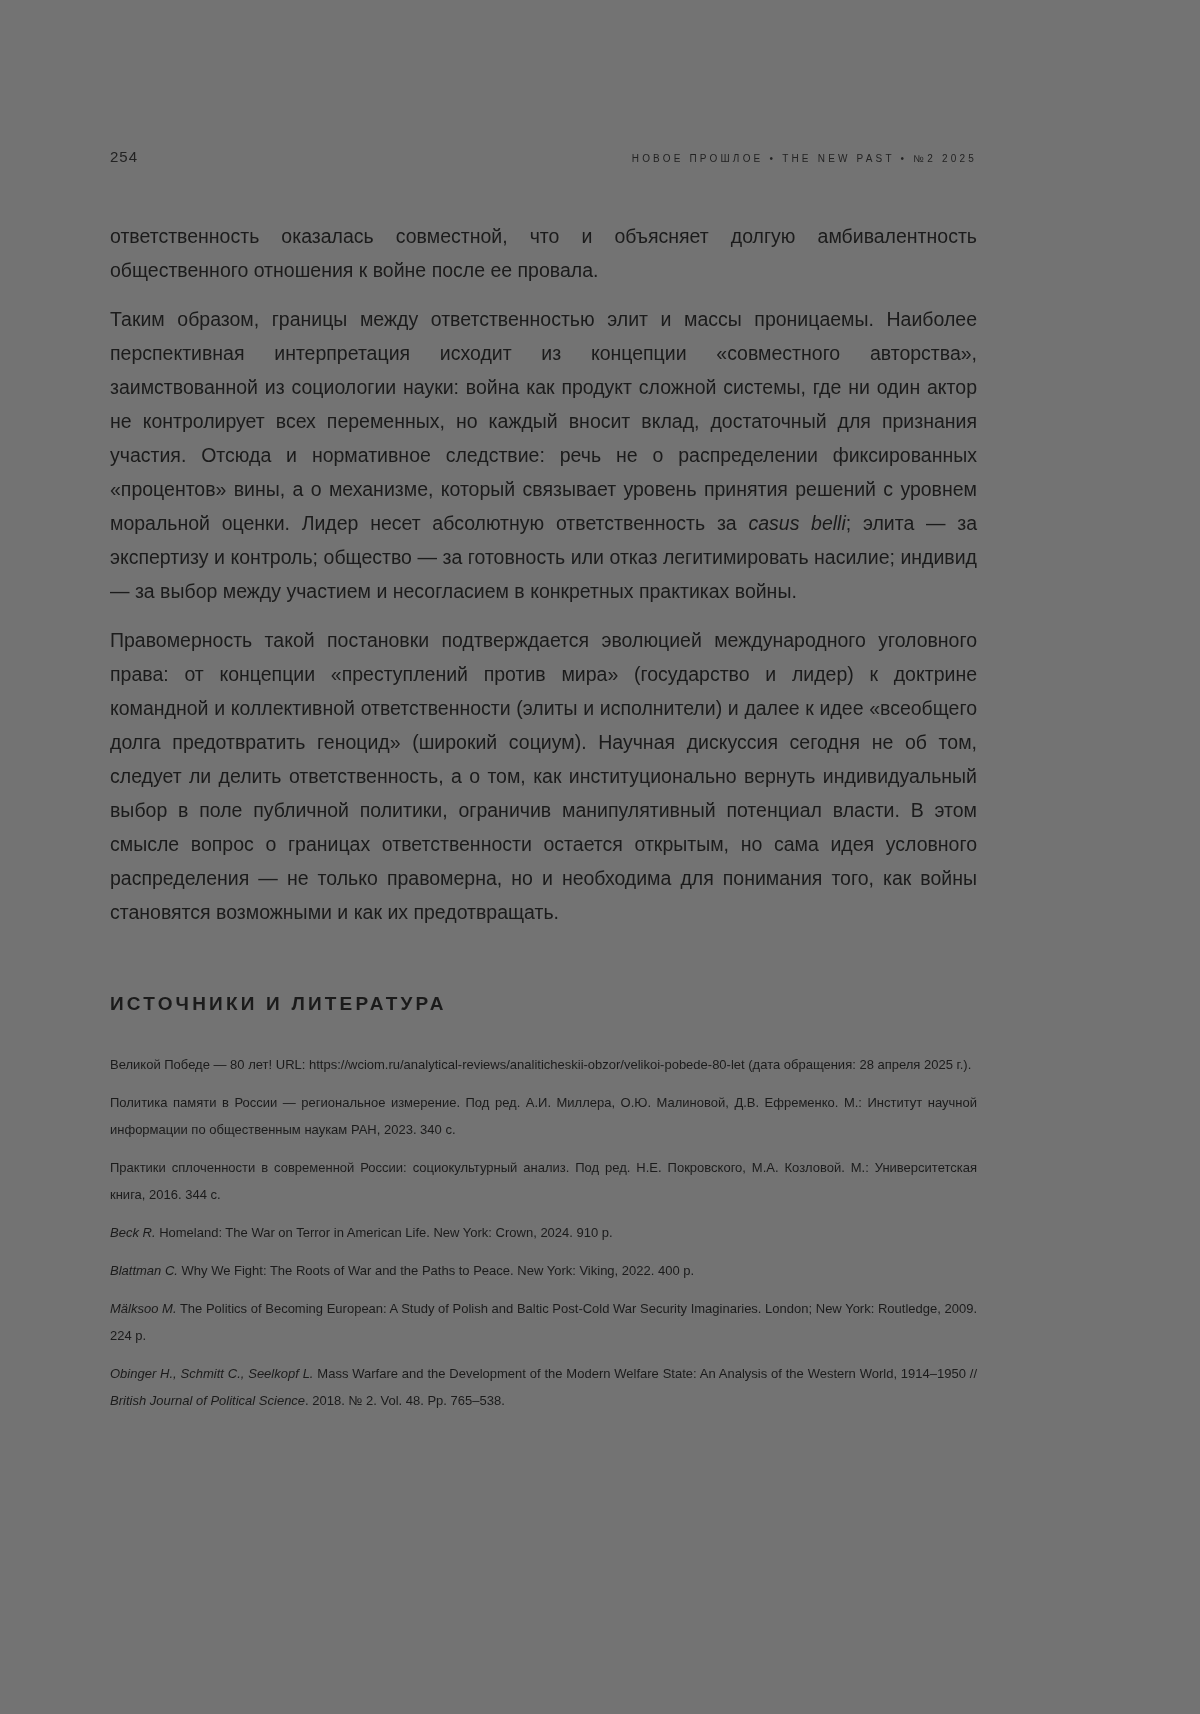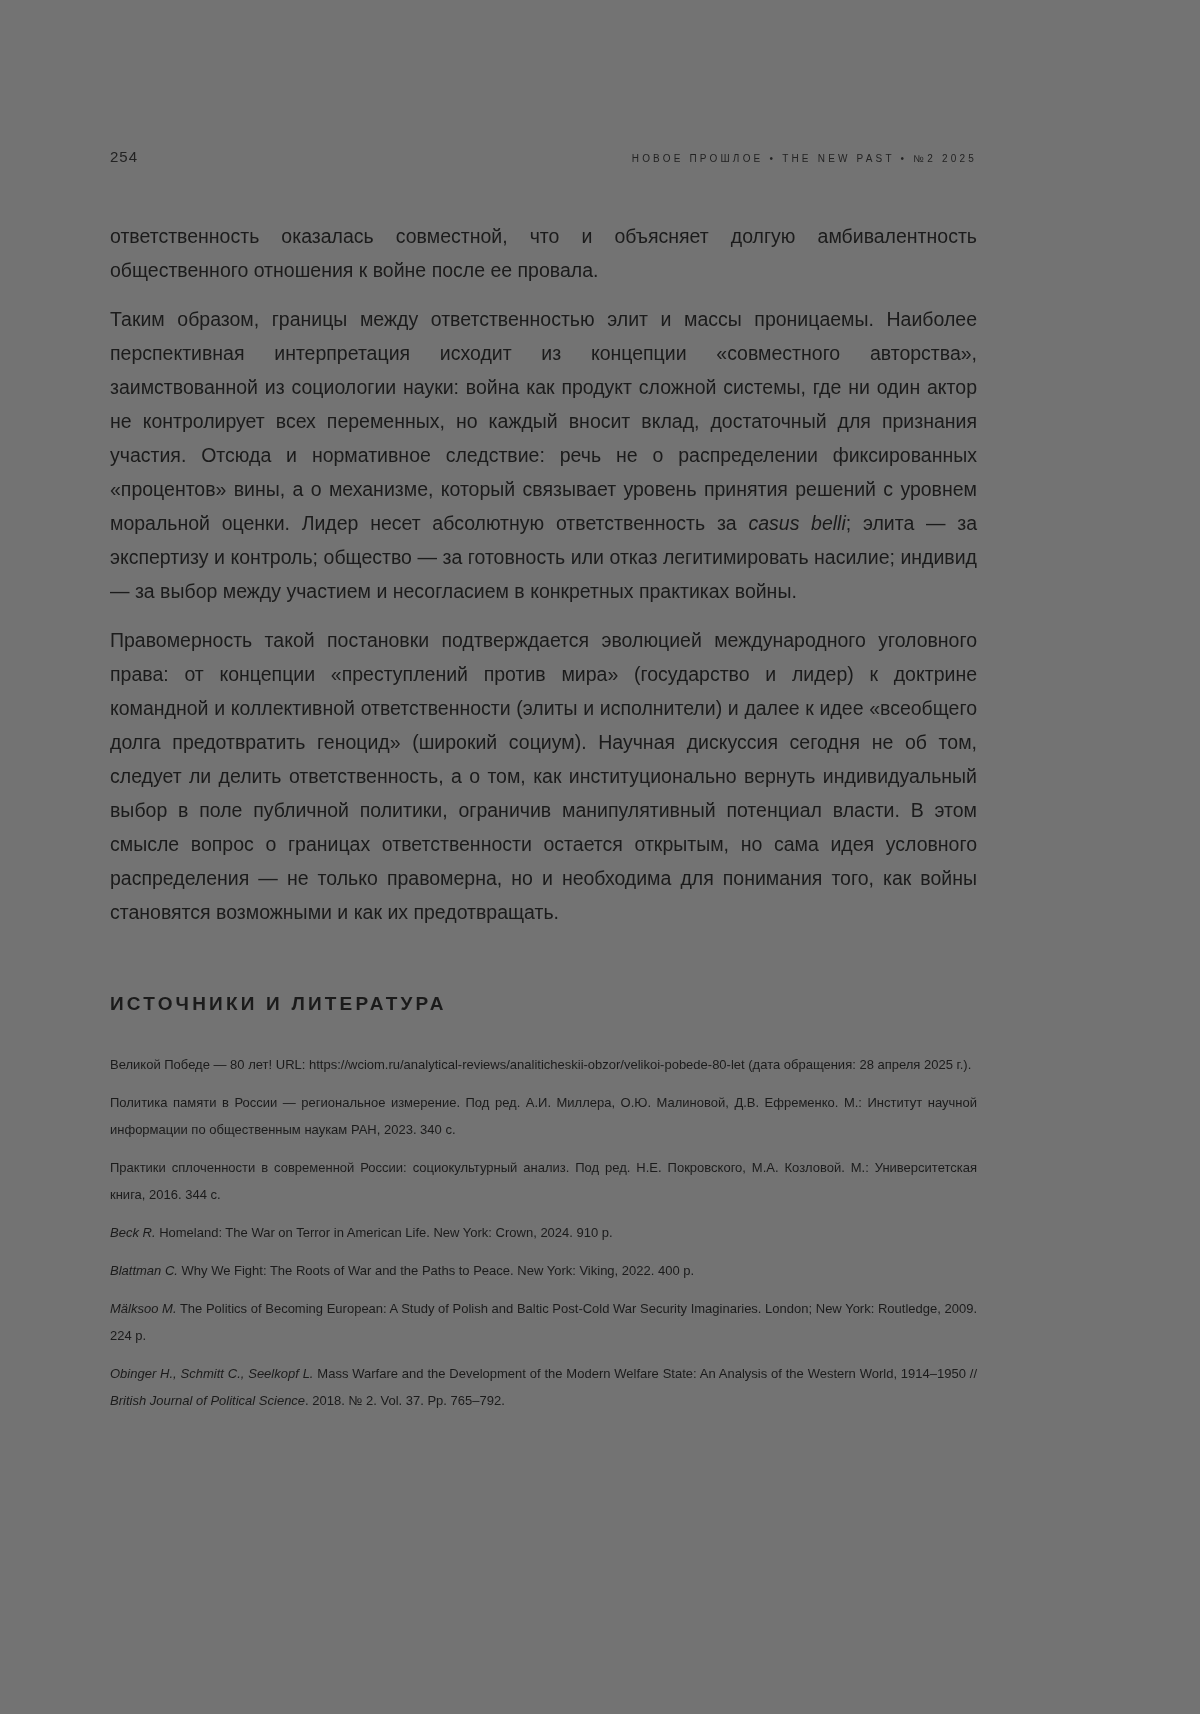--- a/index.html
+++ b/index.html
@@ -90,7 +90,7 @@
         <p class="reference"><em>Beck R.</em><span> Homeland: The War on Terror in American Life. New York: Crown, 2024. 910 p.</span></p>
         <p class="reference"><em>Blattman C.</em><span> Why We Fight: The Roots of War and the Paths to Peace. New York: Viking, 2022. 400 p.</span></p>
         <p class="reference"><em>Mälksoo M.</em><span> The Politics of Becoming European: A Study of Polish and Baltic Post-Cold War Security Imaginaries. London; New York: Routledge, 2009. 224 p.</span></p>
-        <p class="reference"><em>Obinger H., Schmitt C., Seelkopf L.</em><span> Mass Warfare and the Development of the Modern Welfare State: An Analysis of the Western World, 1914–1950 // </span><em>British Journal of Political Science</em><span>. 2018. № 2. Vol. 37. Pp. 765–792.</span></p>
+        <p class="reference"><em>Obinger H., Schmitt C., Seelkopf L.</em><span> Mass Warfare and the Development of the Modern Welfare State: An Analysis of the Western World, 1914–1950 // </span><em>British Journal of Political Science</em><span>. 2018. № 2. Vol. 48. Pp. 765–538.</span></p>
       </section>
   </main>
 </div>

